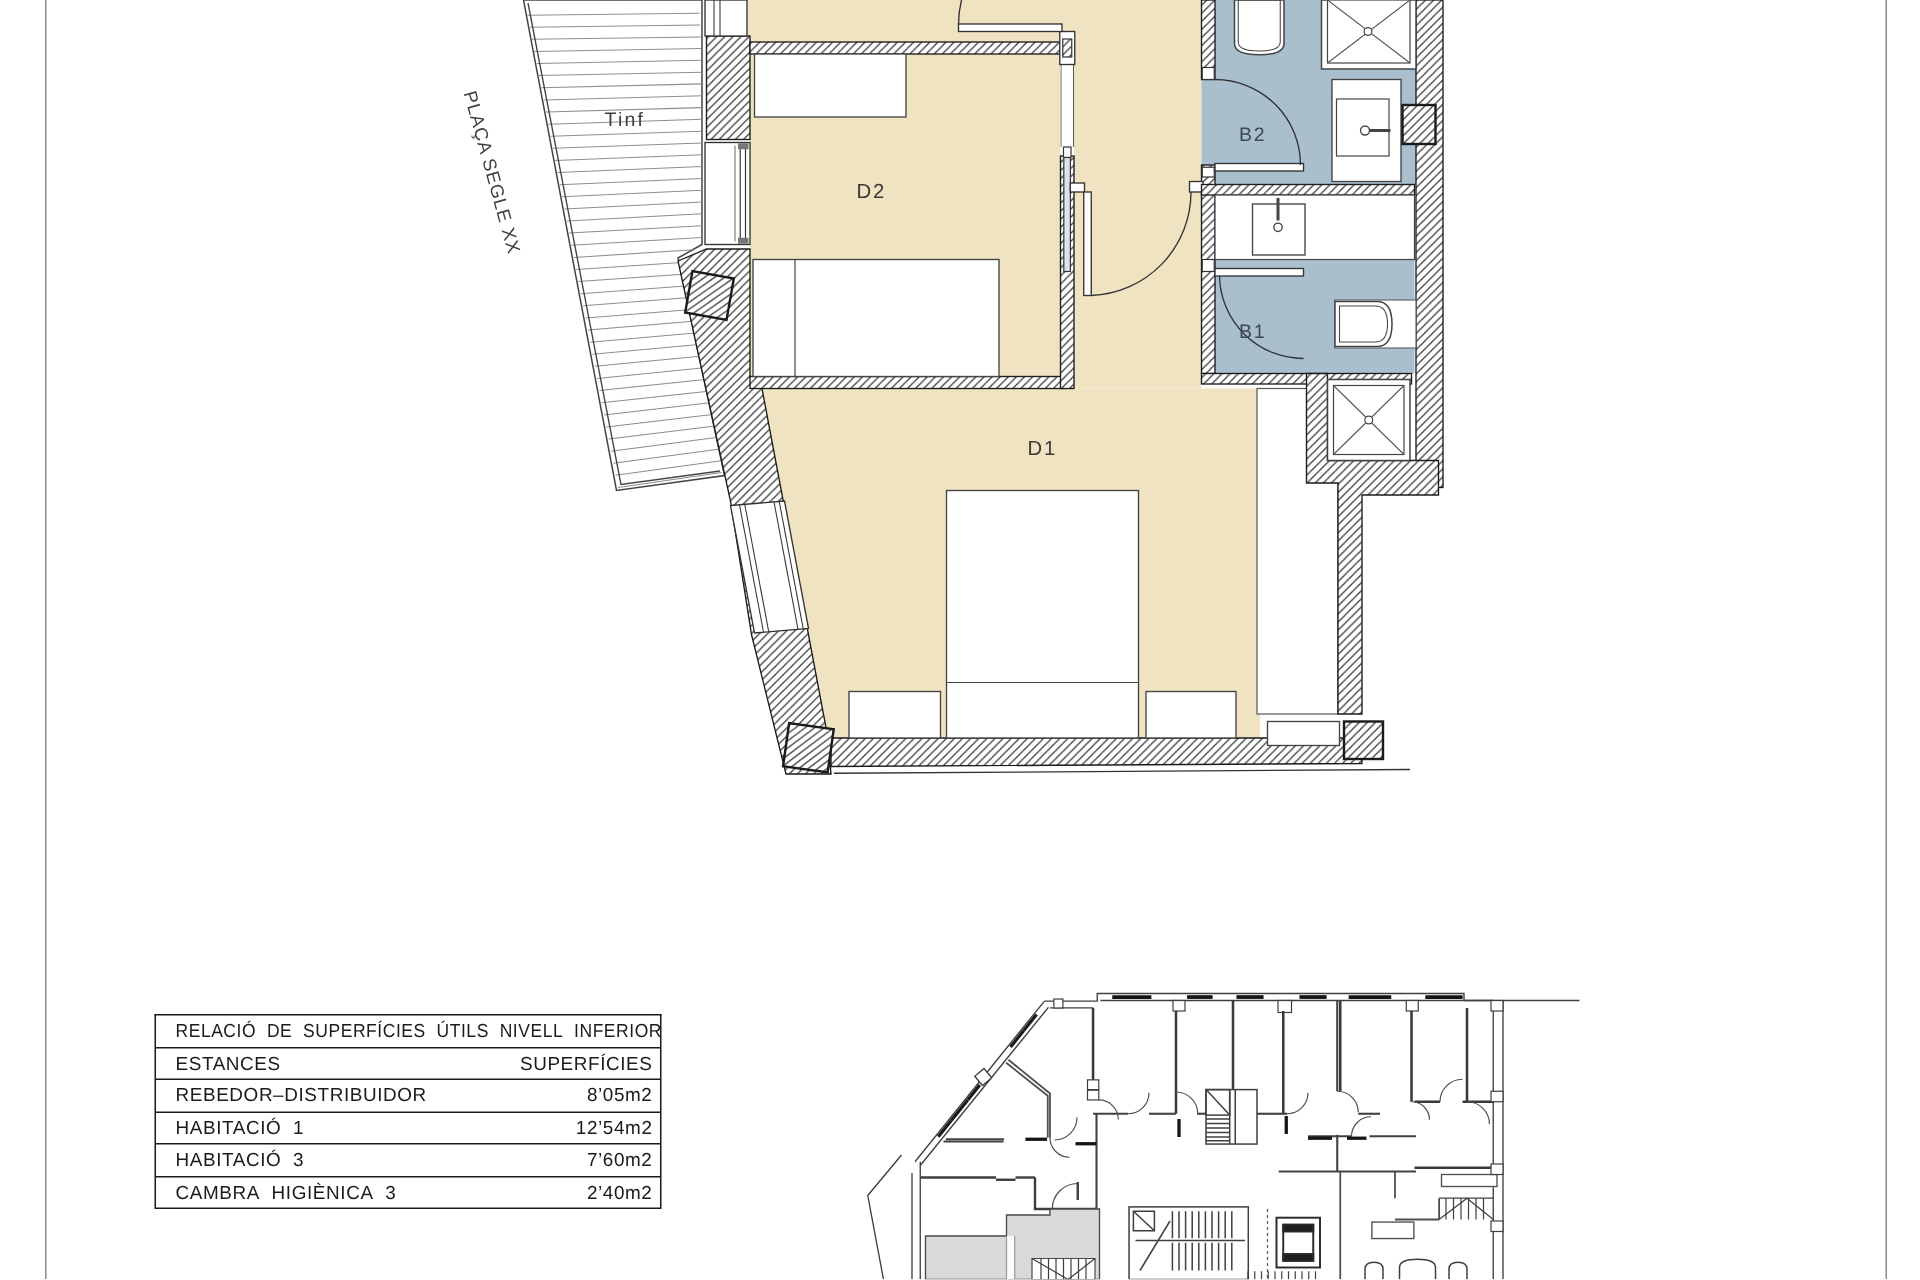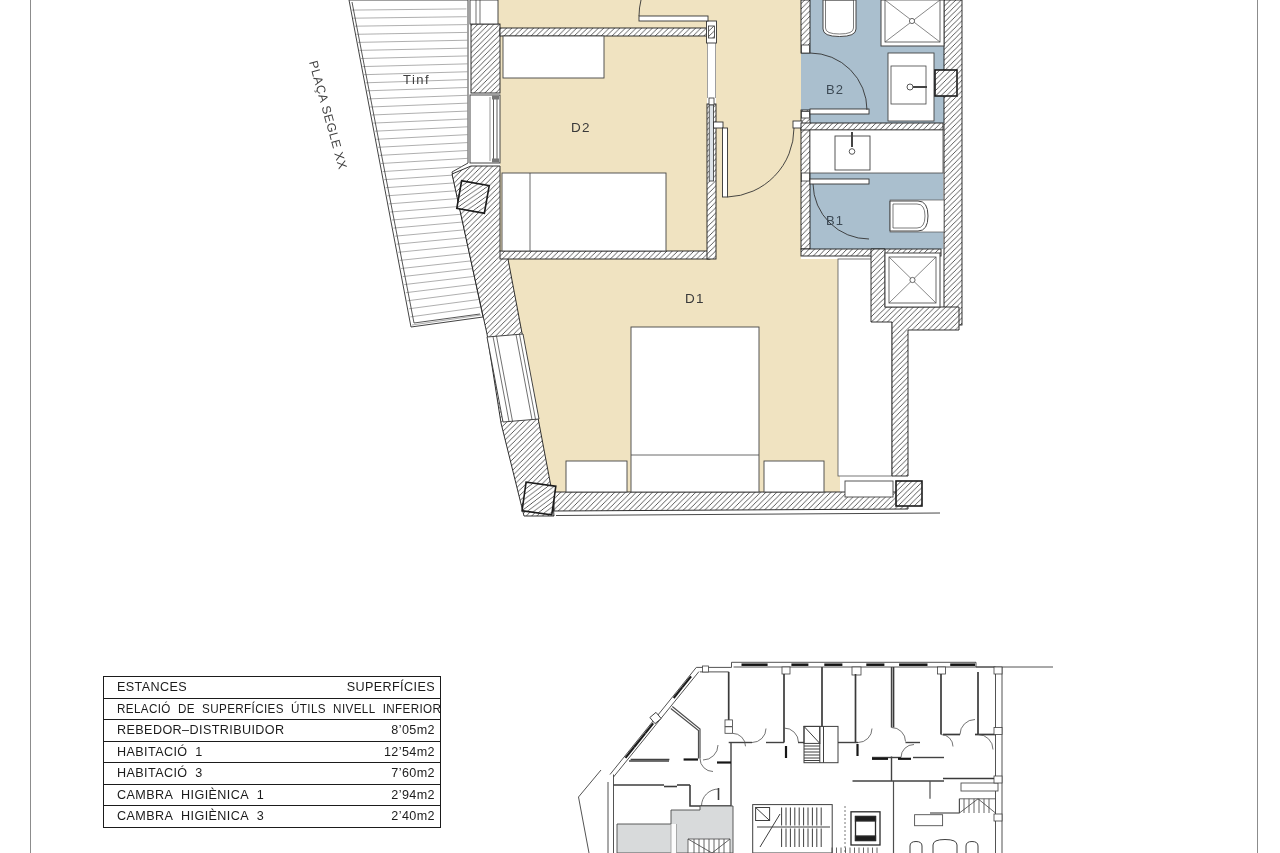--- a/index.html
+++ b/index.html
@@ -511,15 +511,15 @@
 <div class="tbl">
 
   <div class="row">
+        <span class="l" style="transform:scaleX(0.925);transform-origin:0 50%;display:inline-block;">RELACIÓ&nbsp; DE&nbsp; SUPERFÍCIES&nbsp; ÚTILS&nbsp; NIVELL&nbsp; INFERIOR</span>
+      </div>
+
+  <div class="row">
         <span class="l">ESTANCES</span>
         <span class="r">SUPERFÍCIES</span>
       </div>
 
   <div class="row">
-        <span class="l" style="transform:scaleX(0.925);transform-origin:0 50%;display:inline-block;">RELACIÓ&nbsp; DE&nbsp; SUPERFÍCIES&nbsp; ÚTILS&nbsp; NIVELL&nbsp; INFERIOR</span>
-      </div>
-
-  <div class="row">
         <span class="l">REBEDOR–DISTRIBUIDOR</span>
         <span class="r">8’05m2</span>
       </div>

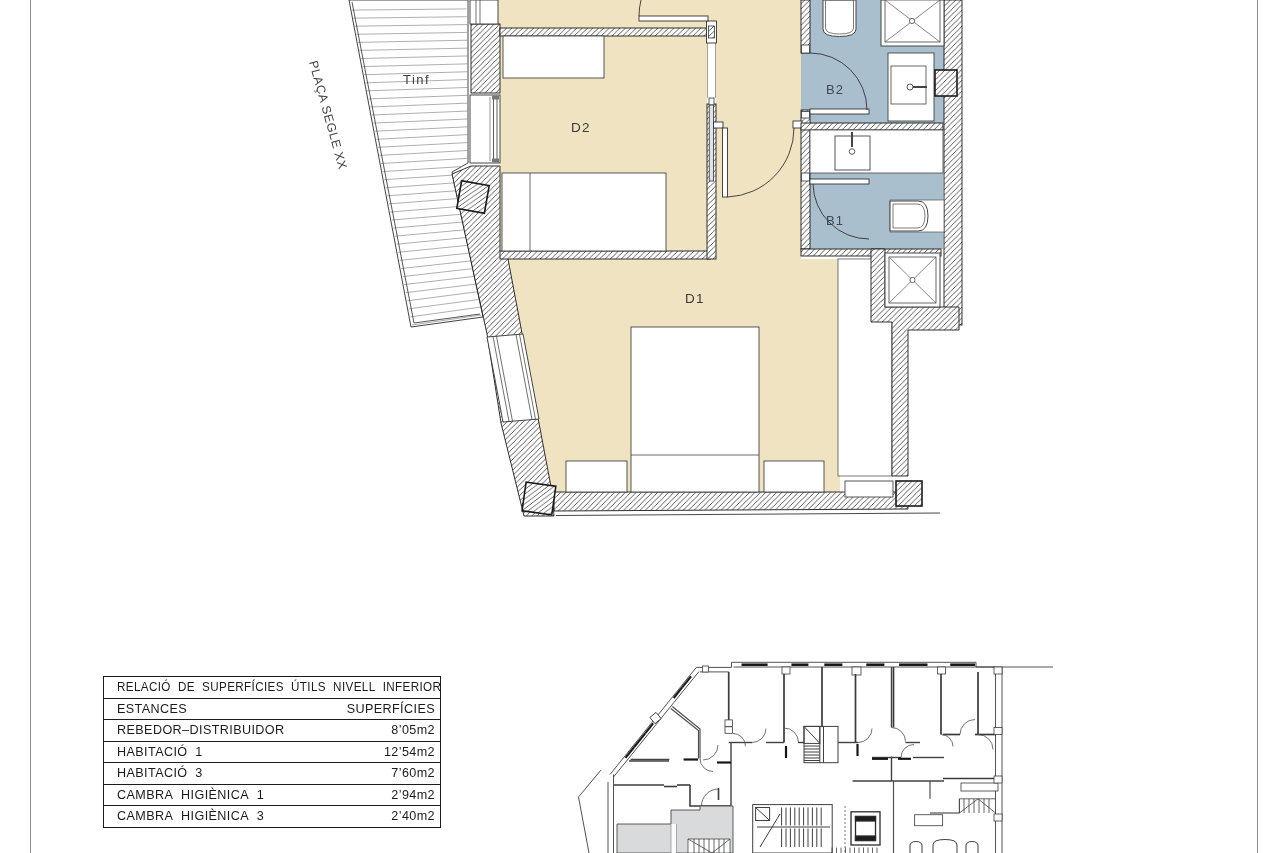--- a/index.html
+++ b/index.html
@@ -535,10 +535,6 @@
         <span class="r">7’60m2</span>
       </div>
 
-  <div class="row">
-        <span class="l">CAMBRA&nbsp; HIGIÈNICA&nbsp; 1</span>
-        <span class="r">2’94m2</span>
-      </div>
 
 
   <div class="row">

